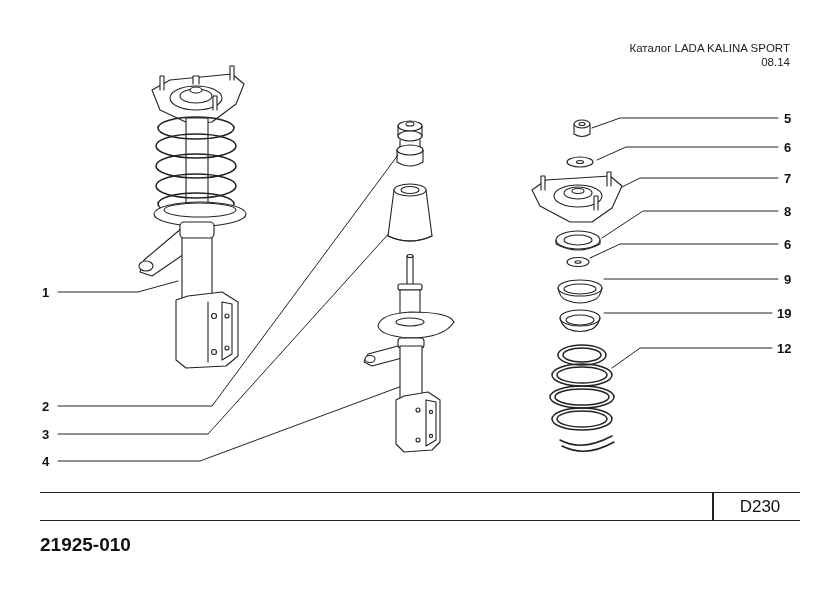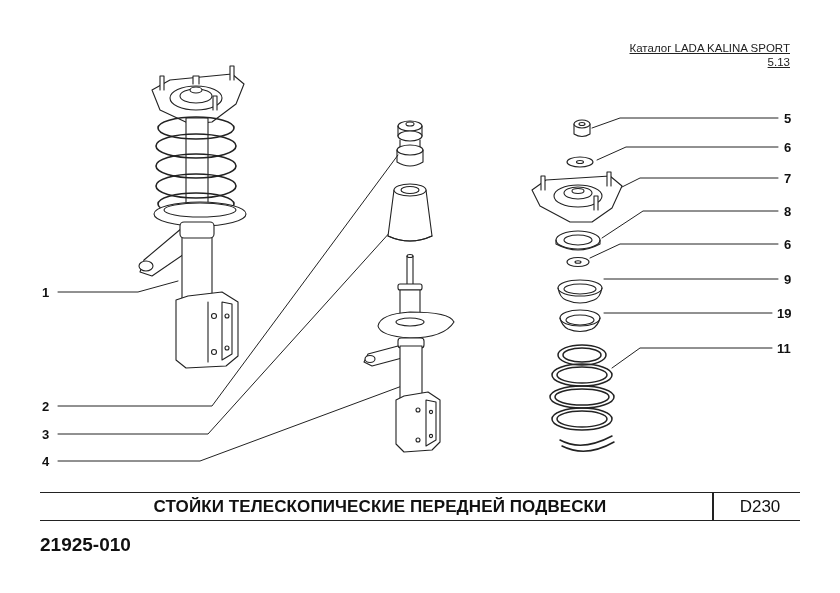--- a/index.html
+++ b/index.html
@@ -4,7 +4,7 @@
 <style>
   html, body { margin: 0; padding: 0; background: #ffffff; }
   body { width: 840px; height: 593px; position: relative; overflow: hidden; font-family: "Liberation Sans", sans-serif; color: #111; }
-  .header-catalog { position: absolute; right: 50px; top: 41px; text-align: right; font-size: 11.5px; line-height: 14px; color: #222; text-decoration: underline; }
+  .header-catalog { position: absolute; right: 50px; top: 41px; text-align: right; font-size: 11.5px; line-height: 14px; color: #222; }
   .illustration { position: absolute; left: 0; top: 0; width: 840px; height: 480px; }
   .callout { position: absolute; font-weight: bold; font-size: 13px; color: #111; }
   .title-bar { position: absolute; left: 40px; top: 492px; width: 760px; height: 27px; border-top: 1.5px solid #222; border-bottom: 1.5px solid #222; }

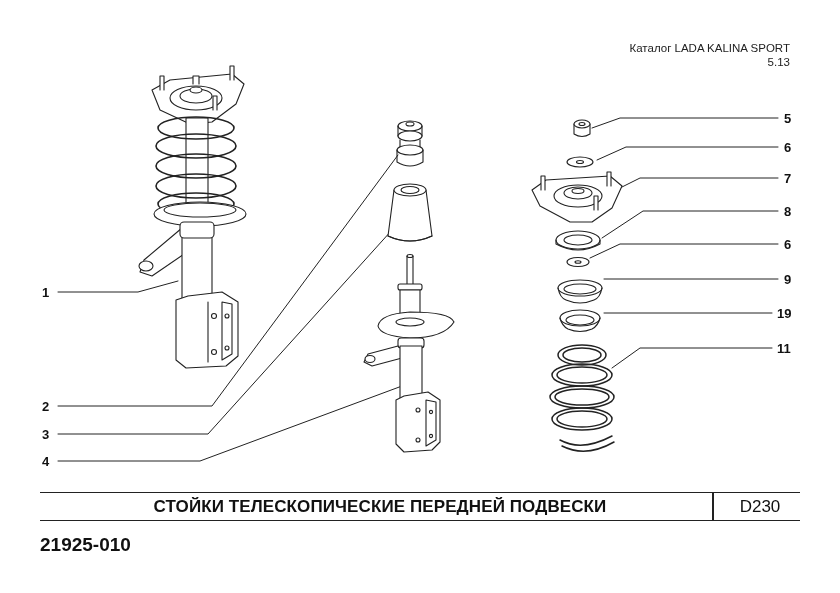--- a/index.html
+++ b/index.html
@@ -18,7 +18,7 @@
 
 <div class="header-catalog">
   <div>Каталог LADA KALINA SPORT</div>
-  <div>5.13</div>
+  <div>08.14</div>
 </div>
 
 <svg class="illustration" viewBox="0 0 840 480" xmlns="http://www.w3.org/2000/svg" fill="none" stroke="#222" stroke-width="1.1" stroke-linejoin="round" stroke-linecap="round">

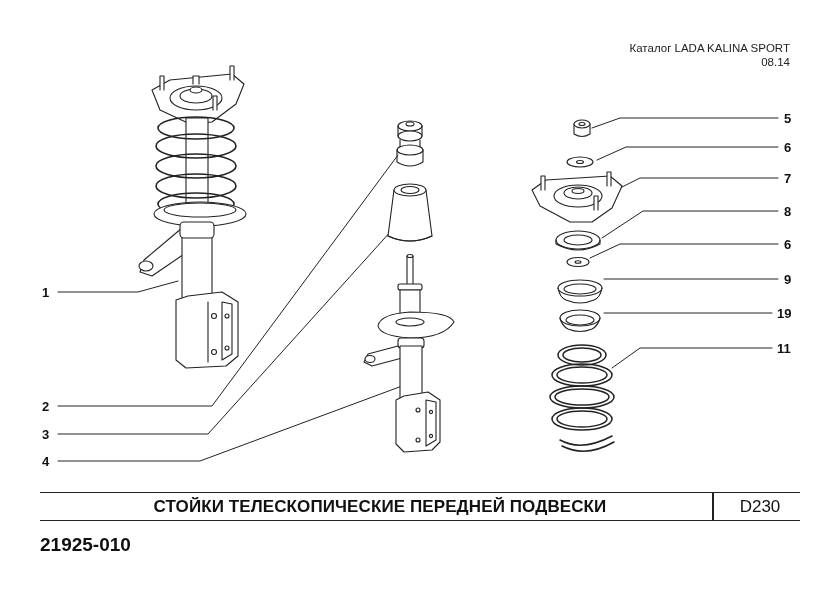--- a/index.html
+++ b/index.html
@@ -186,7 +186,7 @@
   <span class="callout" style="left:784px;top:237px;">6</span>
   <span class="callout" style="left:784px;top:272px;">9</span>
   <span class="callout" style="left:777px;top:306px;">19</span>
-  <span class="callout" style="left:777px;top:341px;">11</span>
+  <span class="callout" style="left:777px;top:341px;">12</span>
 </div>
 
 <div class="title-bar">

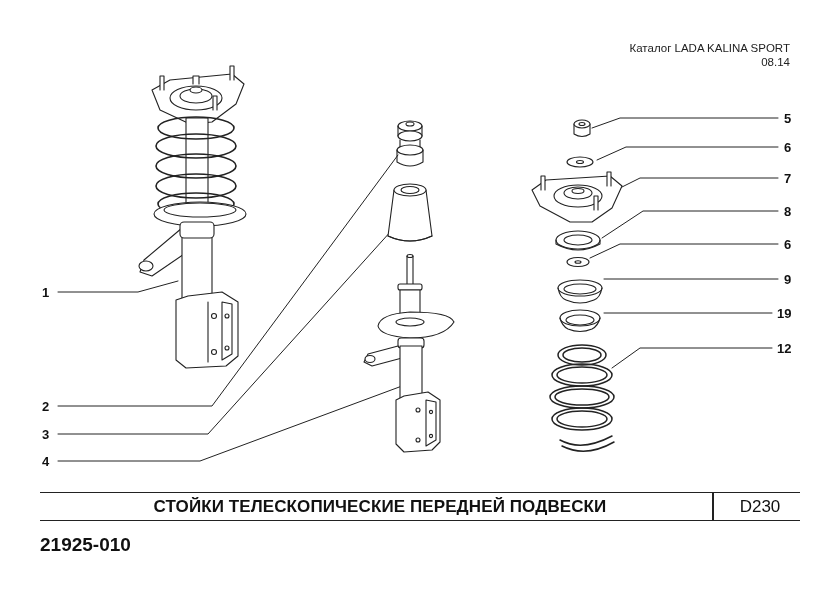--- a/index.html
+++ b/index.html
@@ -190,7 +190,6 @@
 </div>
 
 <div class="title-bar">
-  <div class="title-text">СТОЙКИ ТЕЛЕСКОПИЧЕСКИЕ ПЕРЕДНЕЙ ПОДВЕСКИ</div>
   <div class="title-sep"></div>
   <div class="title-code">D230</div>
 </div>

